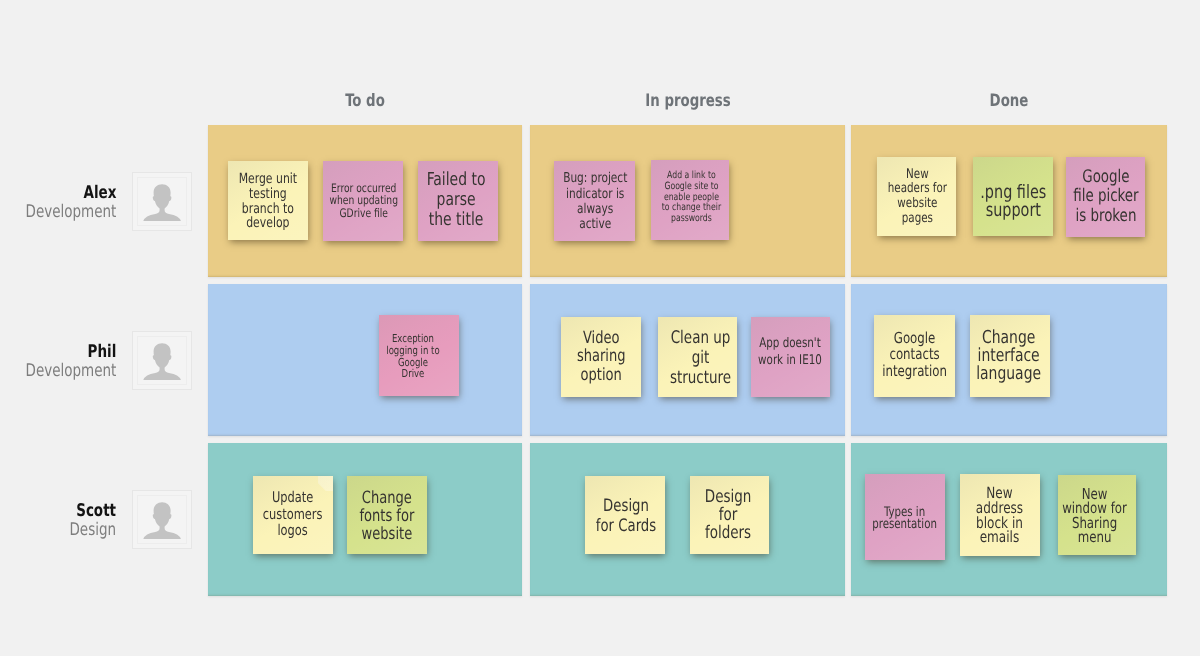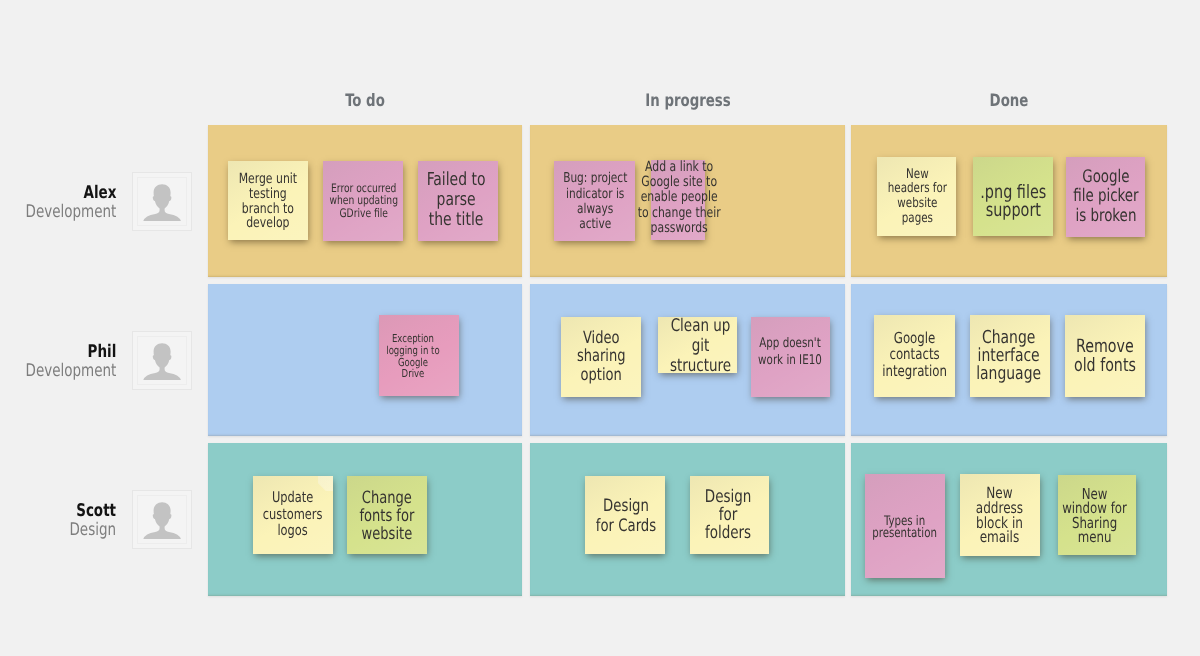--- a/index.html
+++ b/index.html
@@ -131,7 +131,7 @@
 always
 active</span>
       </div>
-    <div class="note" style="left:121px;top:35px;width:54px;height:80px;background:#dfa2c4;font-size:14px;line-height:1.095;padding:4.0px 3.0px 8px 5.0px">
+    <div class="note" style="left:121px;top:35px;width:78px;height:80px;background:#dfa2c4;font-size:10px;line-height:1.095;padding:4.0px 3.0px 8px 5.0px">
         <span>Add a link to
 Google site to
 enable people

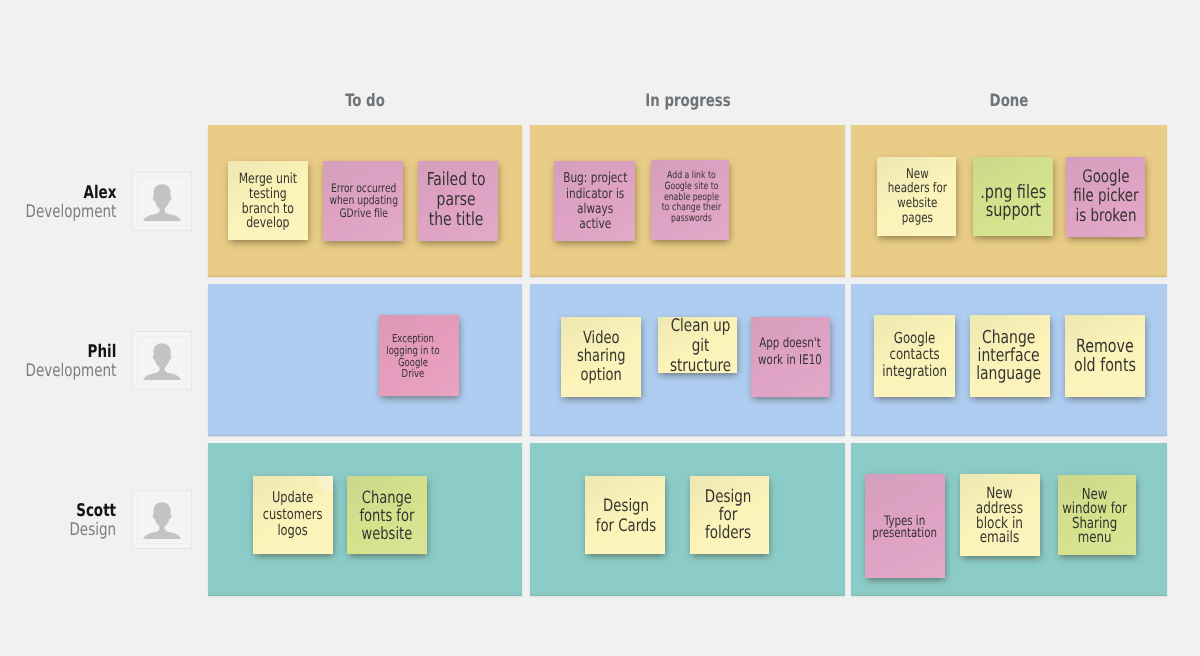--- a/index.html
+++ b/index.html
@@ -173,7 +173,7 @@
 sharing
 option</span>
       </div>
-    <div class="note" style="left:128px;top:33px;width:79px;height:56px;background:#fbf3b8;font-size:17.42px;line-height:1.166;padding:4.0px 4.0px 2.0px 10px">
+    <div class="note" style="left:128px;top:33px;width:79px;height:80px;background:#fbf3b8;font-size:17.42px;line-height:1.166;padding:4.0px 4.0px 2.0px 10px">
         <span>Clean up
 git
 structure</span>

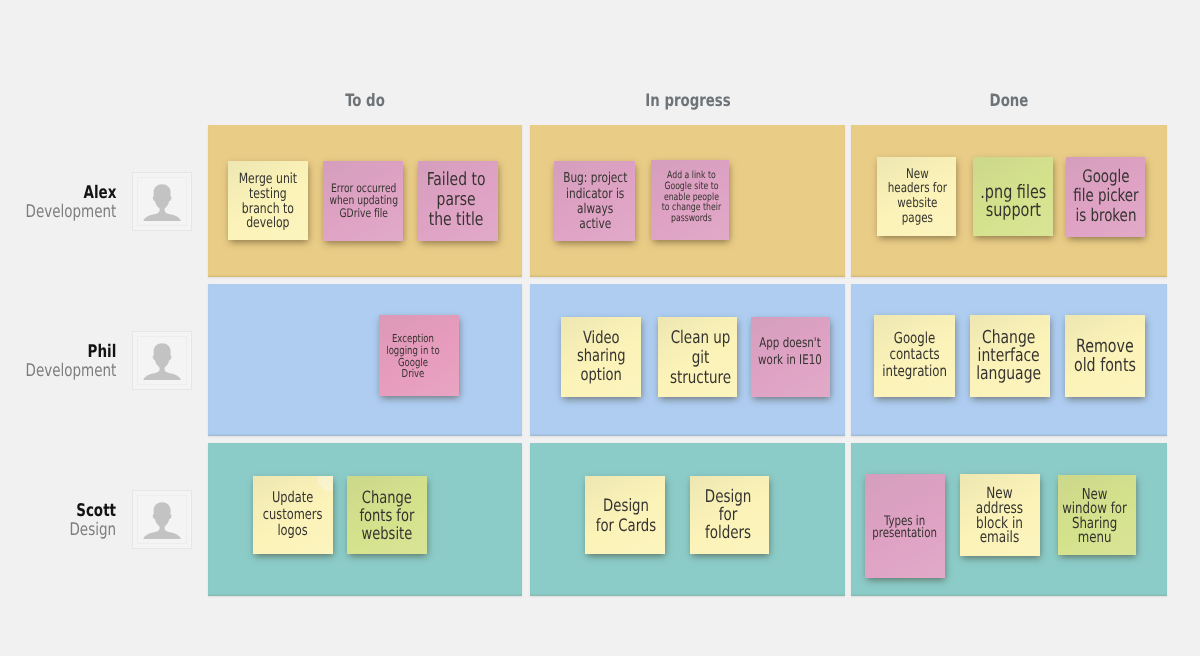--- a/index.html
+++ b/index.html
@@ -195,10 +195,6 @@
 interface
 language</span>
       </div>
-    <div class="note" style="left:214px;top:31px;width:80px;height:82px;background:#fbf3b8;font-size:18.35px;line-height:1.052">
-        <span>Remove
-old fonts</span>
-      </div>
   </div>
 
   <div class="tile" style="left:208px;top:443px;width:314px;height:153px;background:#8cccc8">

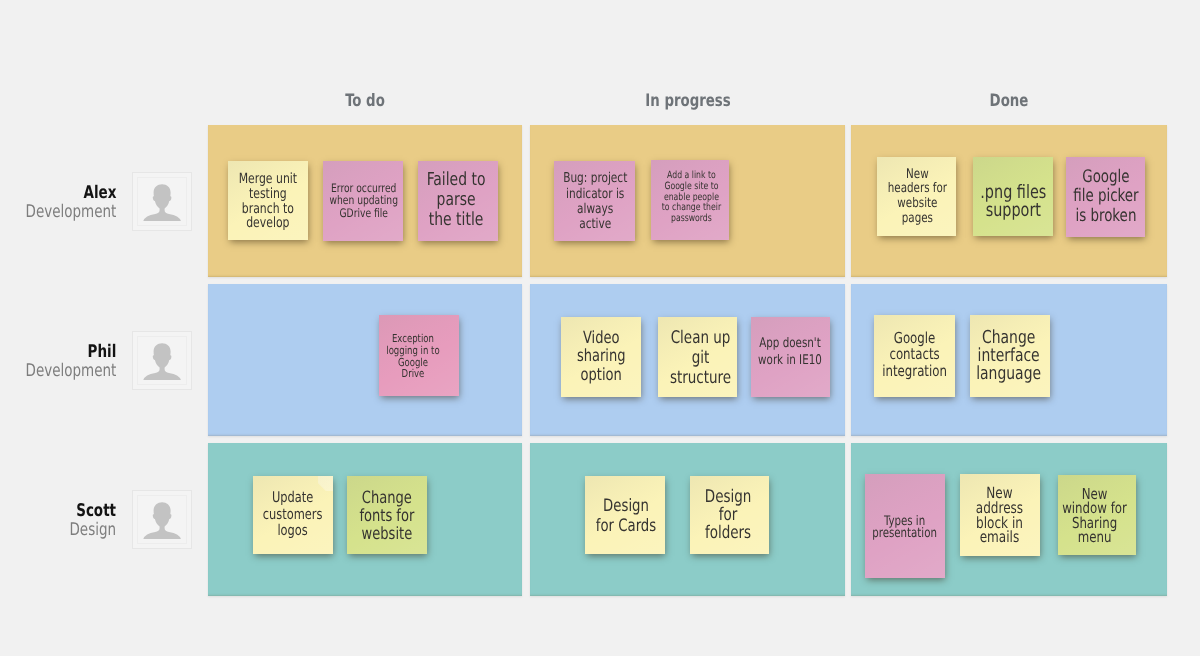--- a/index.html
+++ b/index.html
@@ -223,7 +223,7 @@
   </div>
 
   <div class="tile" style="left:851px;top:443px;width:316px;height:153px;background:#8cccc8">
-    <div class="note" style="left:14px;top:31px;width:80px;height:104px;background:#dfa2c4;font-size:13.21px;line-height:0.896;padding:4.5px 4.0px 1.5px 4.0px">
+    <div class="note" style="left:14px;top:31px;width:80px;height:86px;background:#dfa2c4;font-size:13.21px;line-height:0.896;padding:4.5px 4.0px 1.5px 4.0px">
         <span>Types in
 presentation</span>
       </div>

